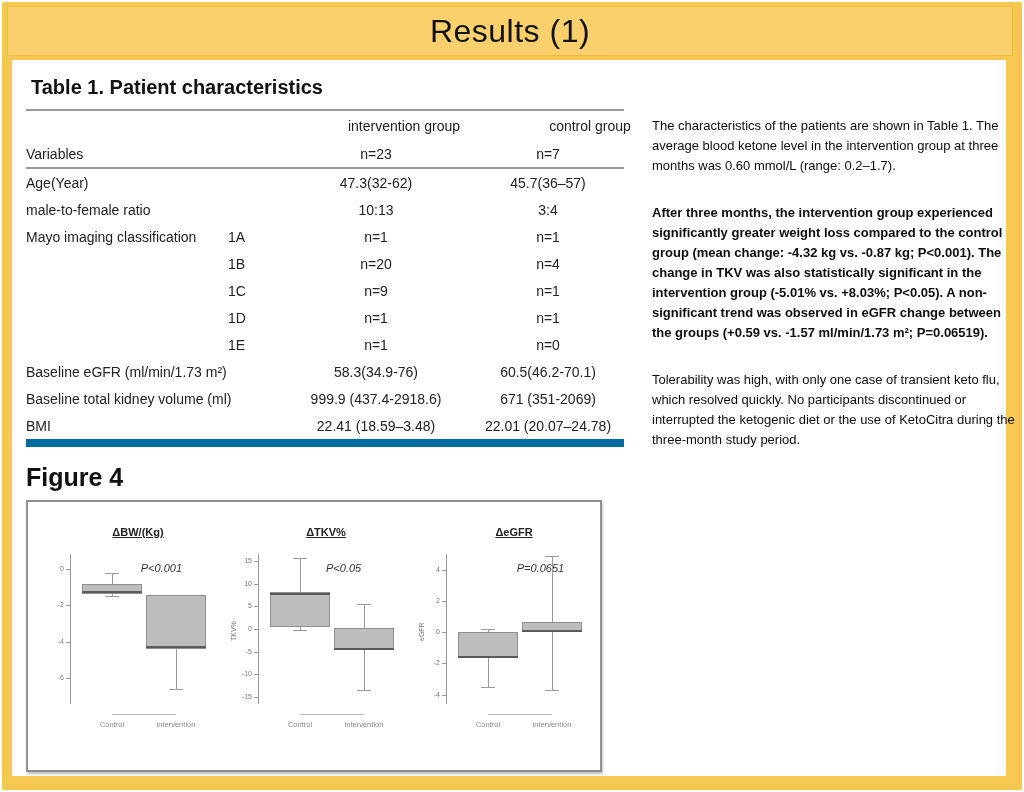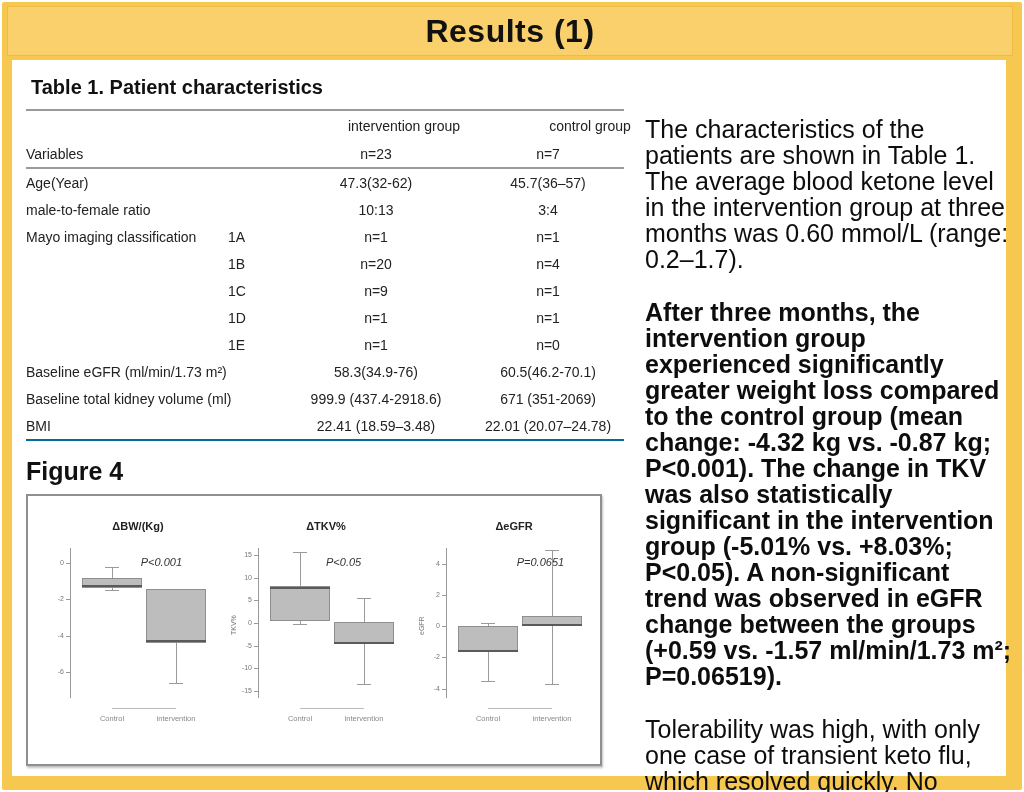--- a/index.html
+++ b/index.html
@@ -6,7 +6,7 @@
   .stage{position:relative;width:1024px;height:792px;background:#ffffff;overflow:hidden;}
   .frame{position:absolute;left:2px;top:2px;right:2px;bottom:2px;background:#F6C84F;border-radius:2px;}
   .band{position:absolute;left:7px;top:6px;right:11px;height:48px;background:#F9D06C;border:1px solid #EEBB44;display:flex;align-items:center;justify-content:center;}
-  .band-title{font-size:32px;font-weight:bold;color:#111;letter-spacing:0.5px;}
+  .band-title{font-size:32px;font-weight:normal;color:#111;letter-spacing:0.5px;}
   .content{position:absolute;left:12px;top:60px;right:18px;bottom:16px;background:#ffffff;}
 
   

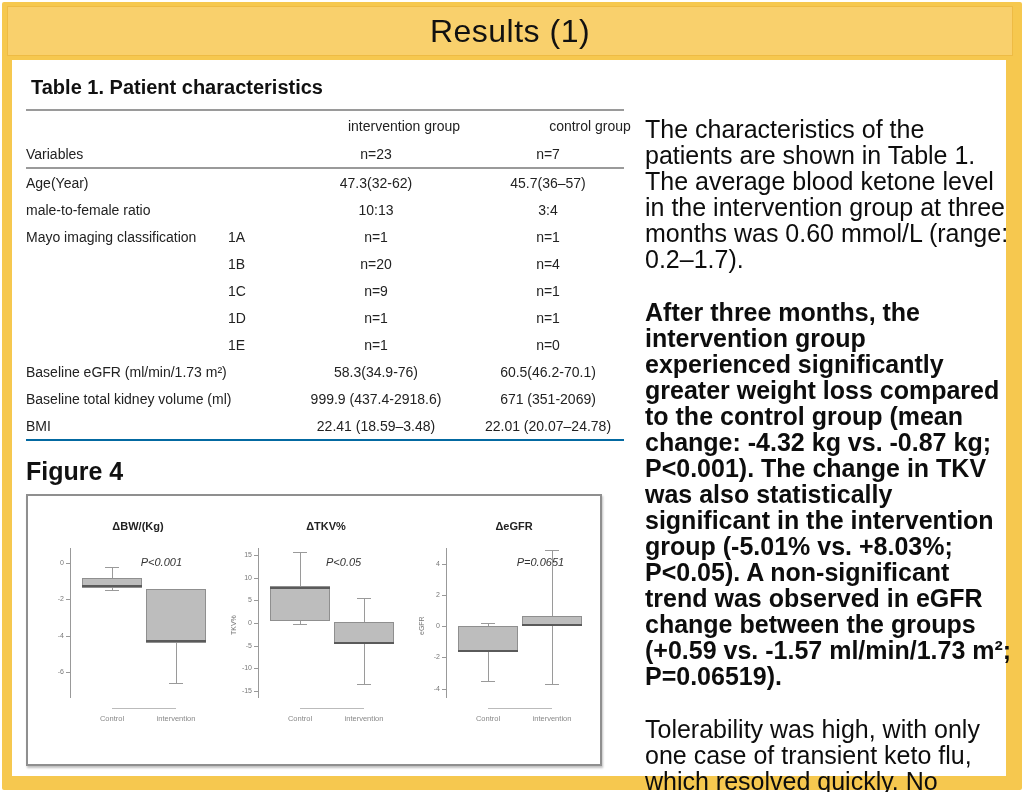--- a/index.html
+++ b/index.html
@@ -39,7 +39,7 @@
 
   
   .rightcol{position:absolute;left:628px;top:56px;width:376px;color:#0d0d0d;}
-  .rightcol p{font-size:25px;line-height:26px;margin:0 0 27px 5px;}
+  .rightcol p{font-size:13px;line-height:20px;margin:0 0 27px 12px;}
   .rightcol p.bold{font-weight:bold;}
 </style>
 </head>

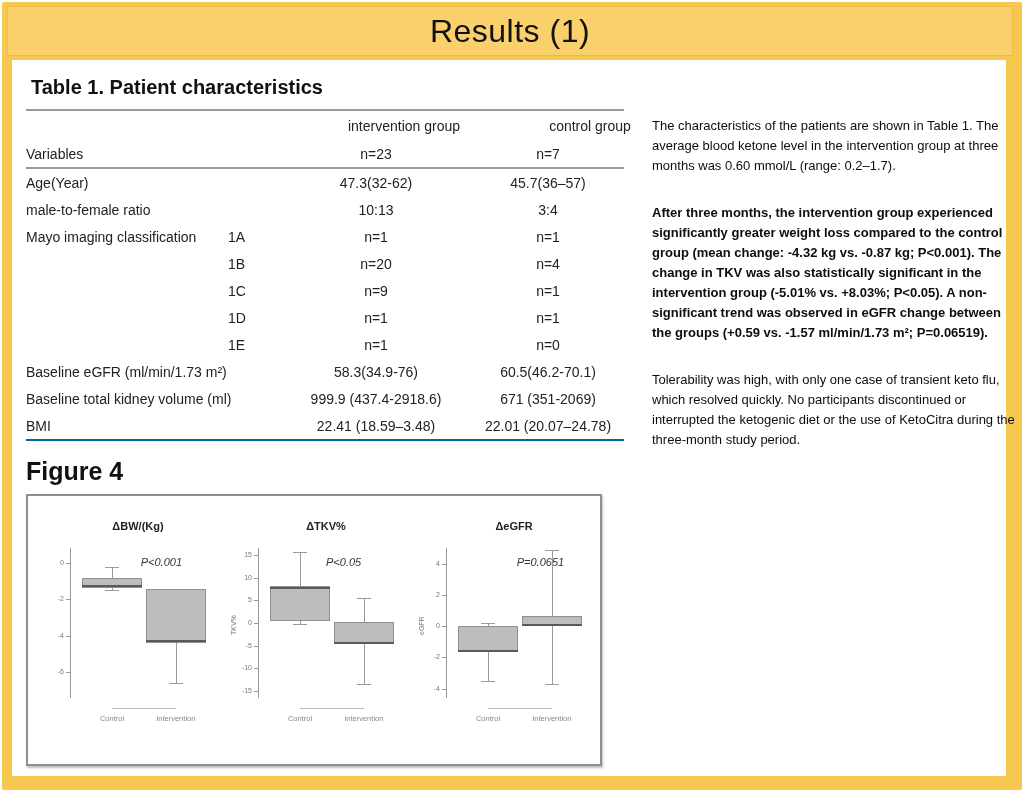--- a/index.html
+++ b/index.html
@@ -16,7 +16,7 @@
   .t-row{display:grid;grid-template-columns:202px 52px 192px 152px;align-items:center;height:27px;font-size:14px;color:#222;}
   .t-row.colhead{height:29px;border-top:2px solid #9a9a9a;gap:14px;}
   .t-row.subhead{height:27px;border-bottom:2px solid #9a9a9a;}
-  .t-row.last{border-bottom:2px solid #0369a1;}
+  .t-row.last{border-bottom:8px solid #0369a1;}
   .tc{white-space:nowrap;overflow:visible;}
   .tc.center{text-align:center;}
   .fig-heading{font-size:25px;font-weight:bold;color:#111;margin:16px 0 8px 0;}

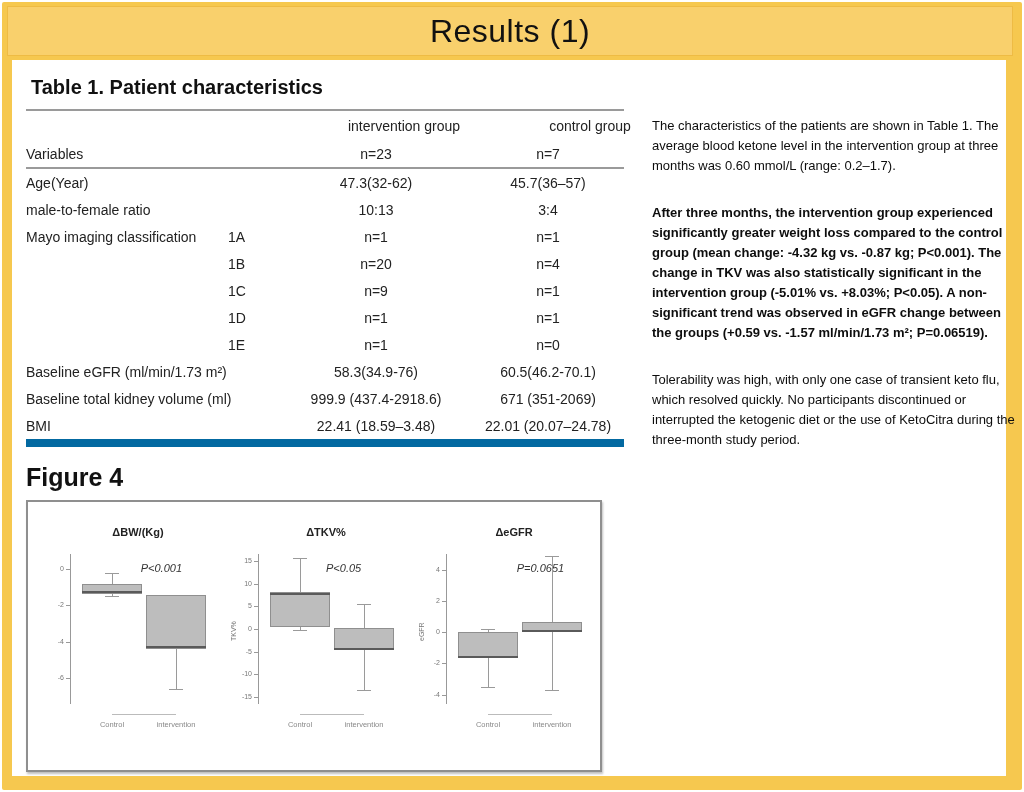--- a/index.html
+++ b/index.html
@@ -24,7 +24,7 @@
 
   
   .bp{position:relative;width:188px;height:230px;}
-  .bp-title{position:absolute;text-align:center;font-weight:bold;font-size:11px;color:#222;}
+  .bp-title{position:absolute;text-align:center;font-weight:bold;font-size:11px;color:#222;text-decoration:underline;}
   .bp-p{position:absolute;font-size:11px;font-style:italic;color:#333;white-space:nowrap;}
   .bp-axis{position:absolute;width:1px;background:#999;}
   .bp-tick{position:absolute;width:4px;height:1px;background:#999;}

